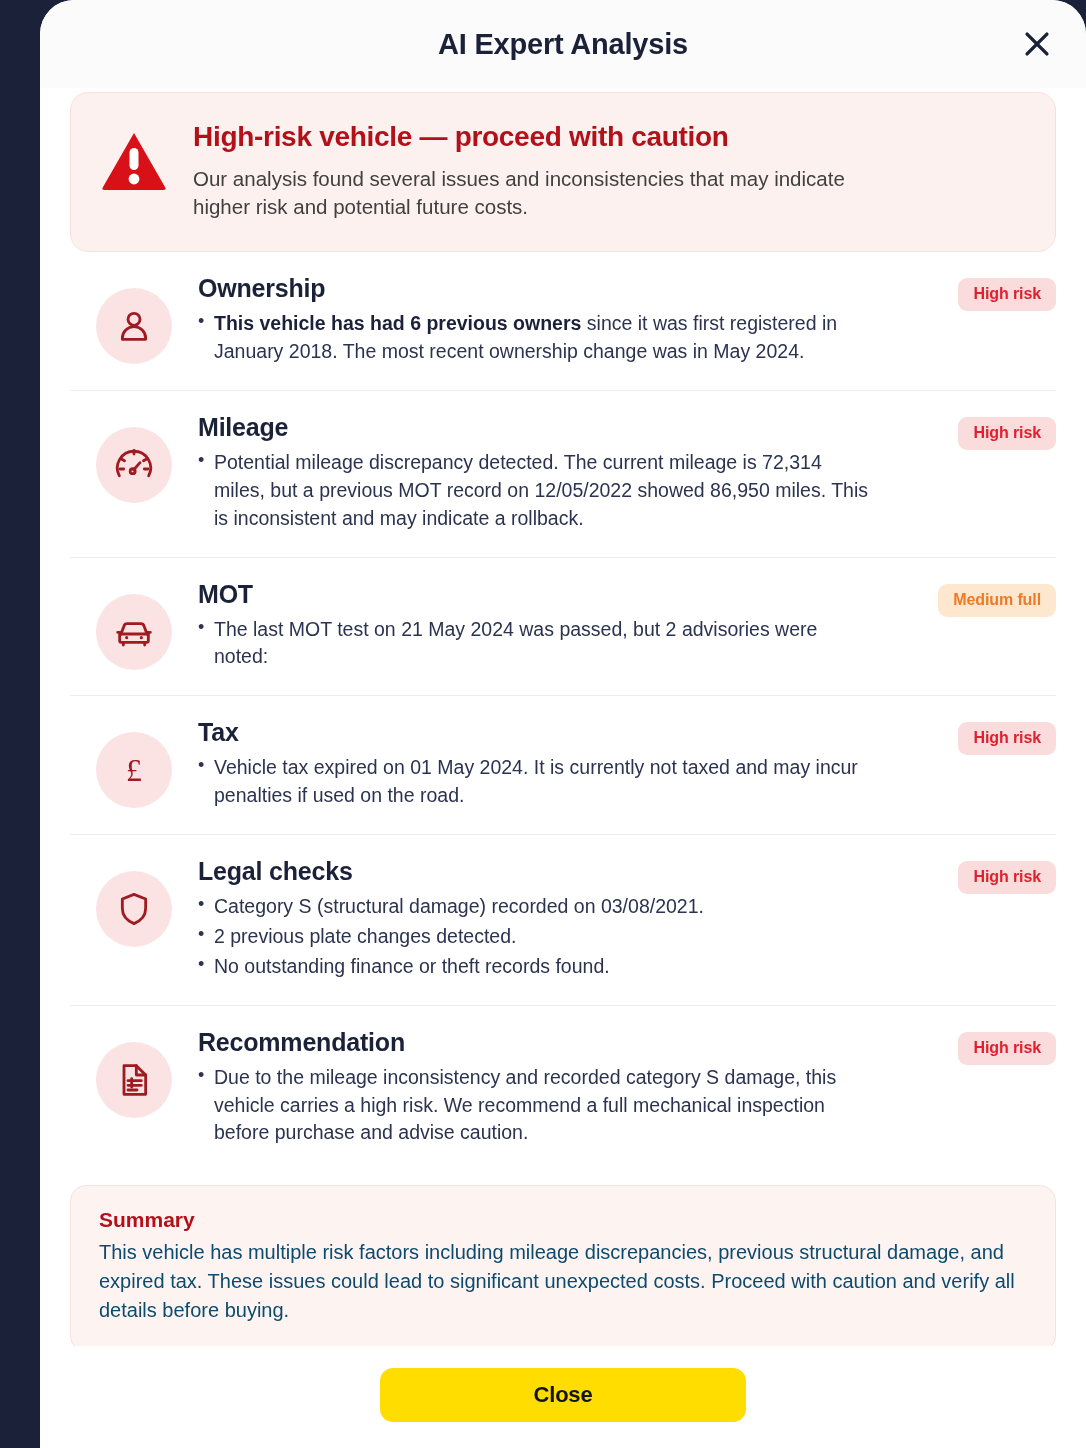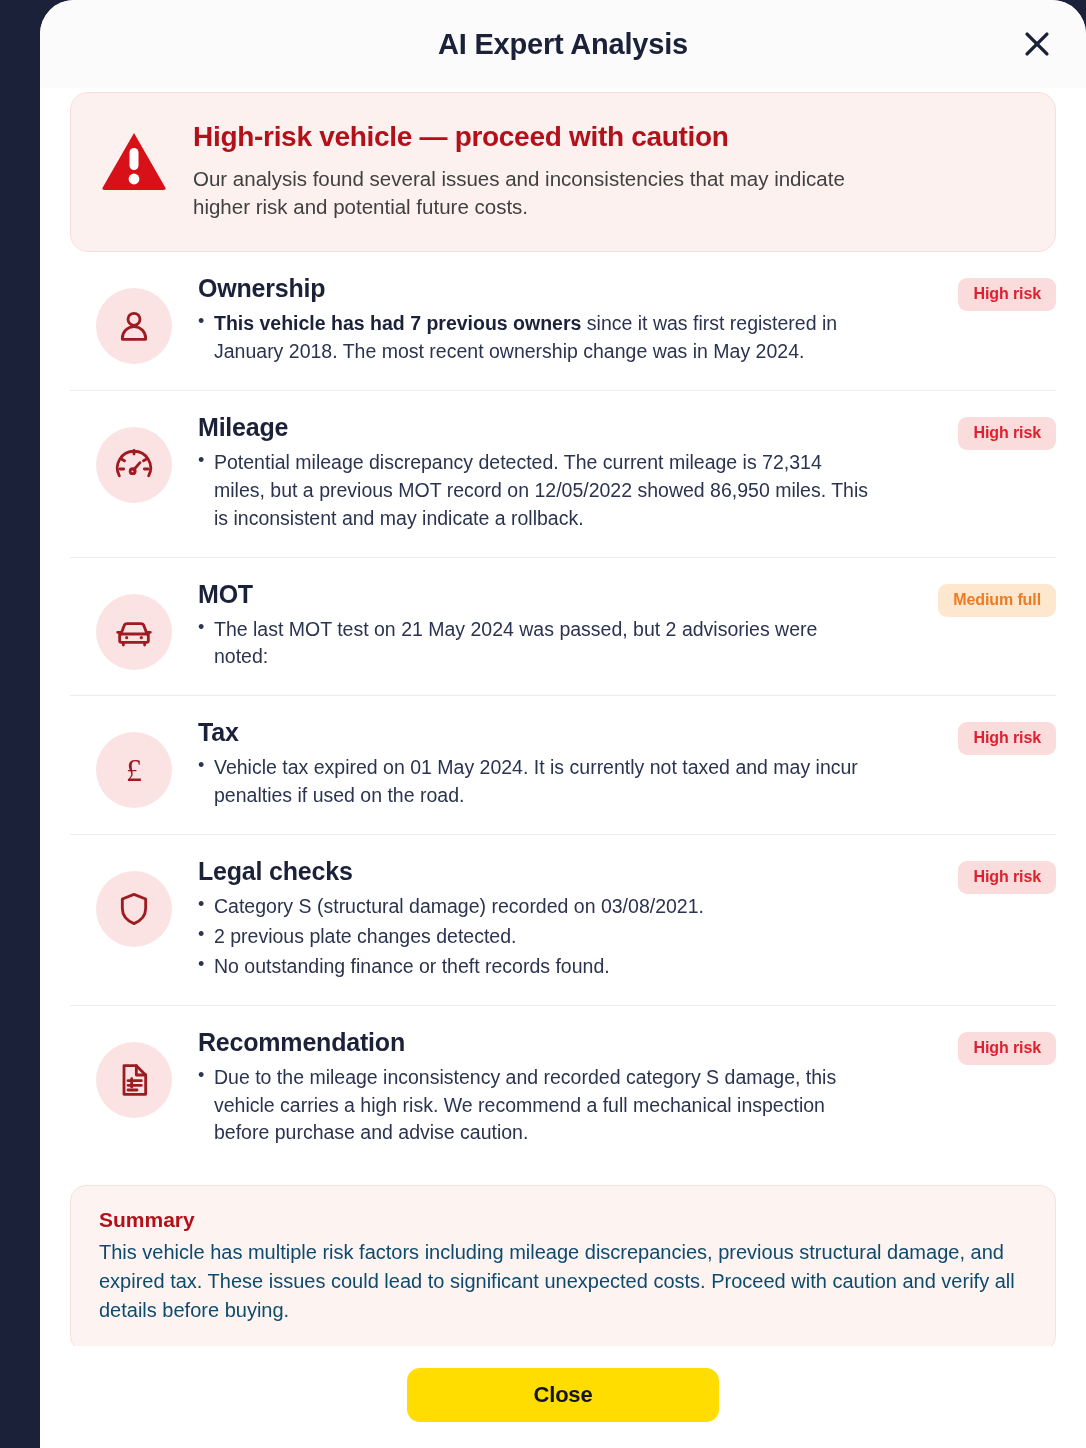--- a/index.html
+++ b/index.html
@@ -193,7 +193,7 @@
           <div class="sec-main">
             <div class="sec-title">Ownership</div>
             <ul class="bullets">
-              <li><span class="b">This vehicle has had 7 previous owners</span><span> since it was first registered in January 2018. The most recent ownership change was in May 2024.</span></li>
+              <li><span class="b">This vehicle has had 6 previous owners</span><span> since it was first registered in January 2018. The most recent ownership change was in May 2024.</span></li>
             </ul>
           </div>
           <div class="badge high">High risk</div>

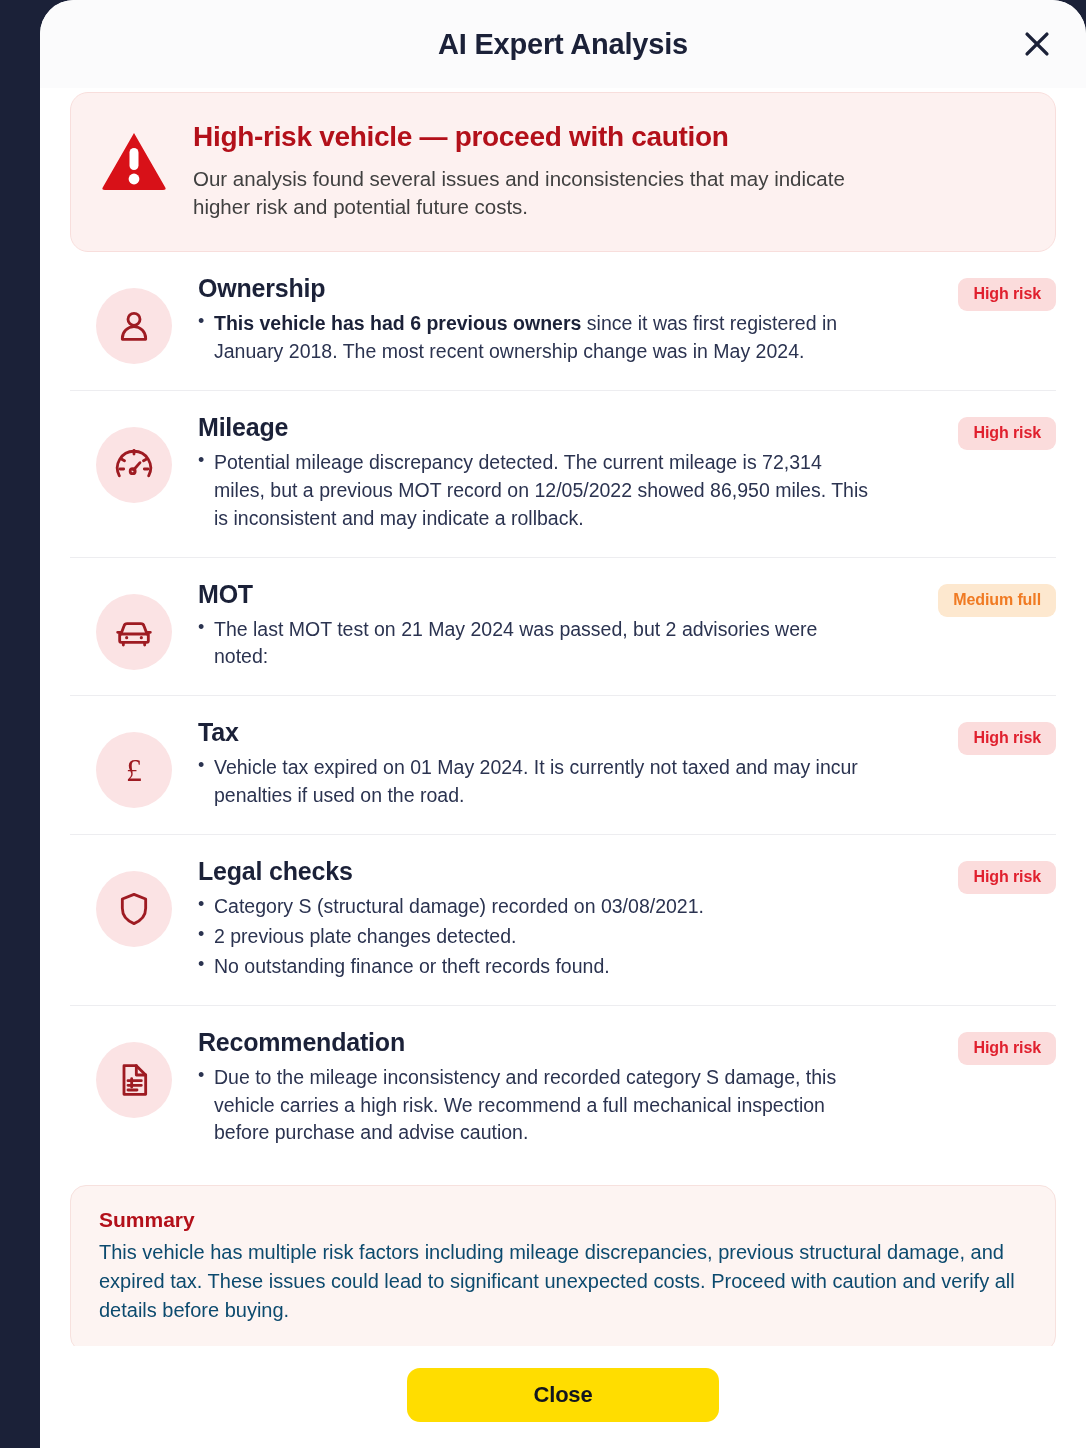--- a/index.html
+++ b/index.html
@@ -140,7 +140,7 @@
     background: #fff;
   }
   .close-cta {
-    width: 312px; height: 54px;
+    width: 366px; height: 54px;
     background: #ffdd00; border: none; border-radius: 13px;
     font-family: inherit;
     font-size: 22px; font-weight: 700; letter-spacing: -0.2px; color: #12151f;

